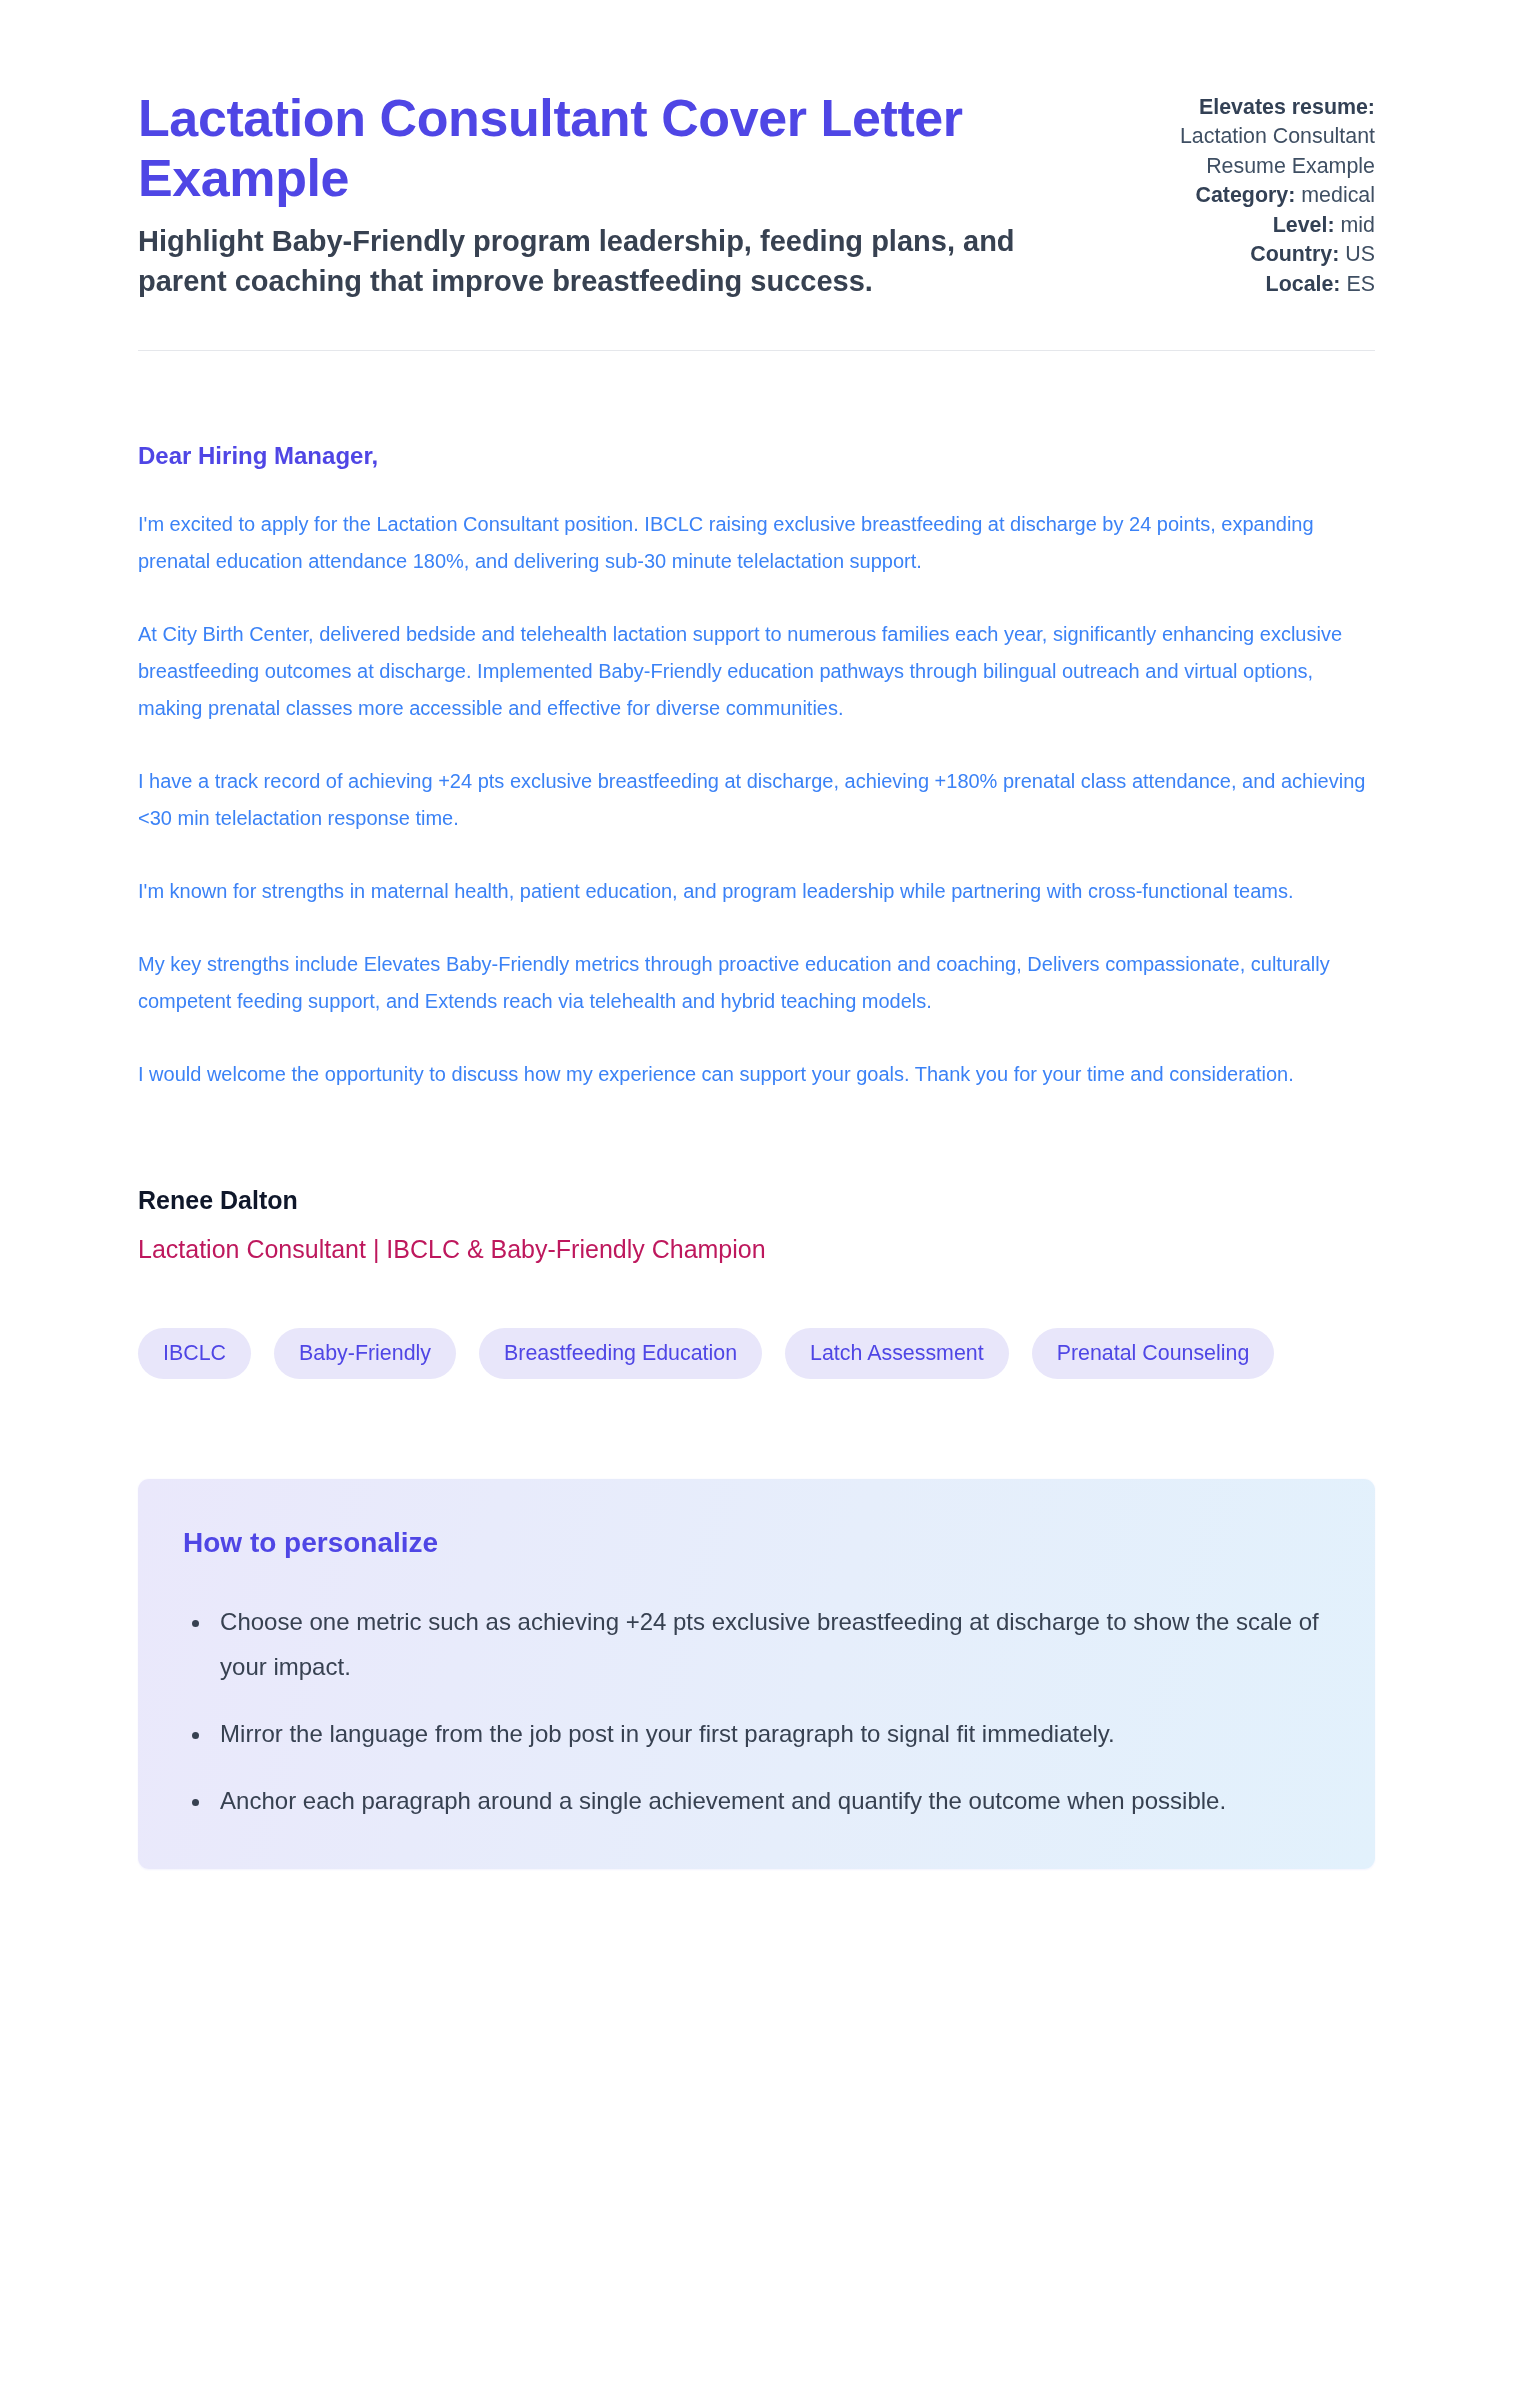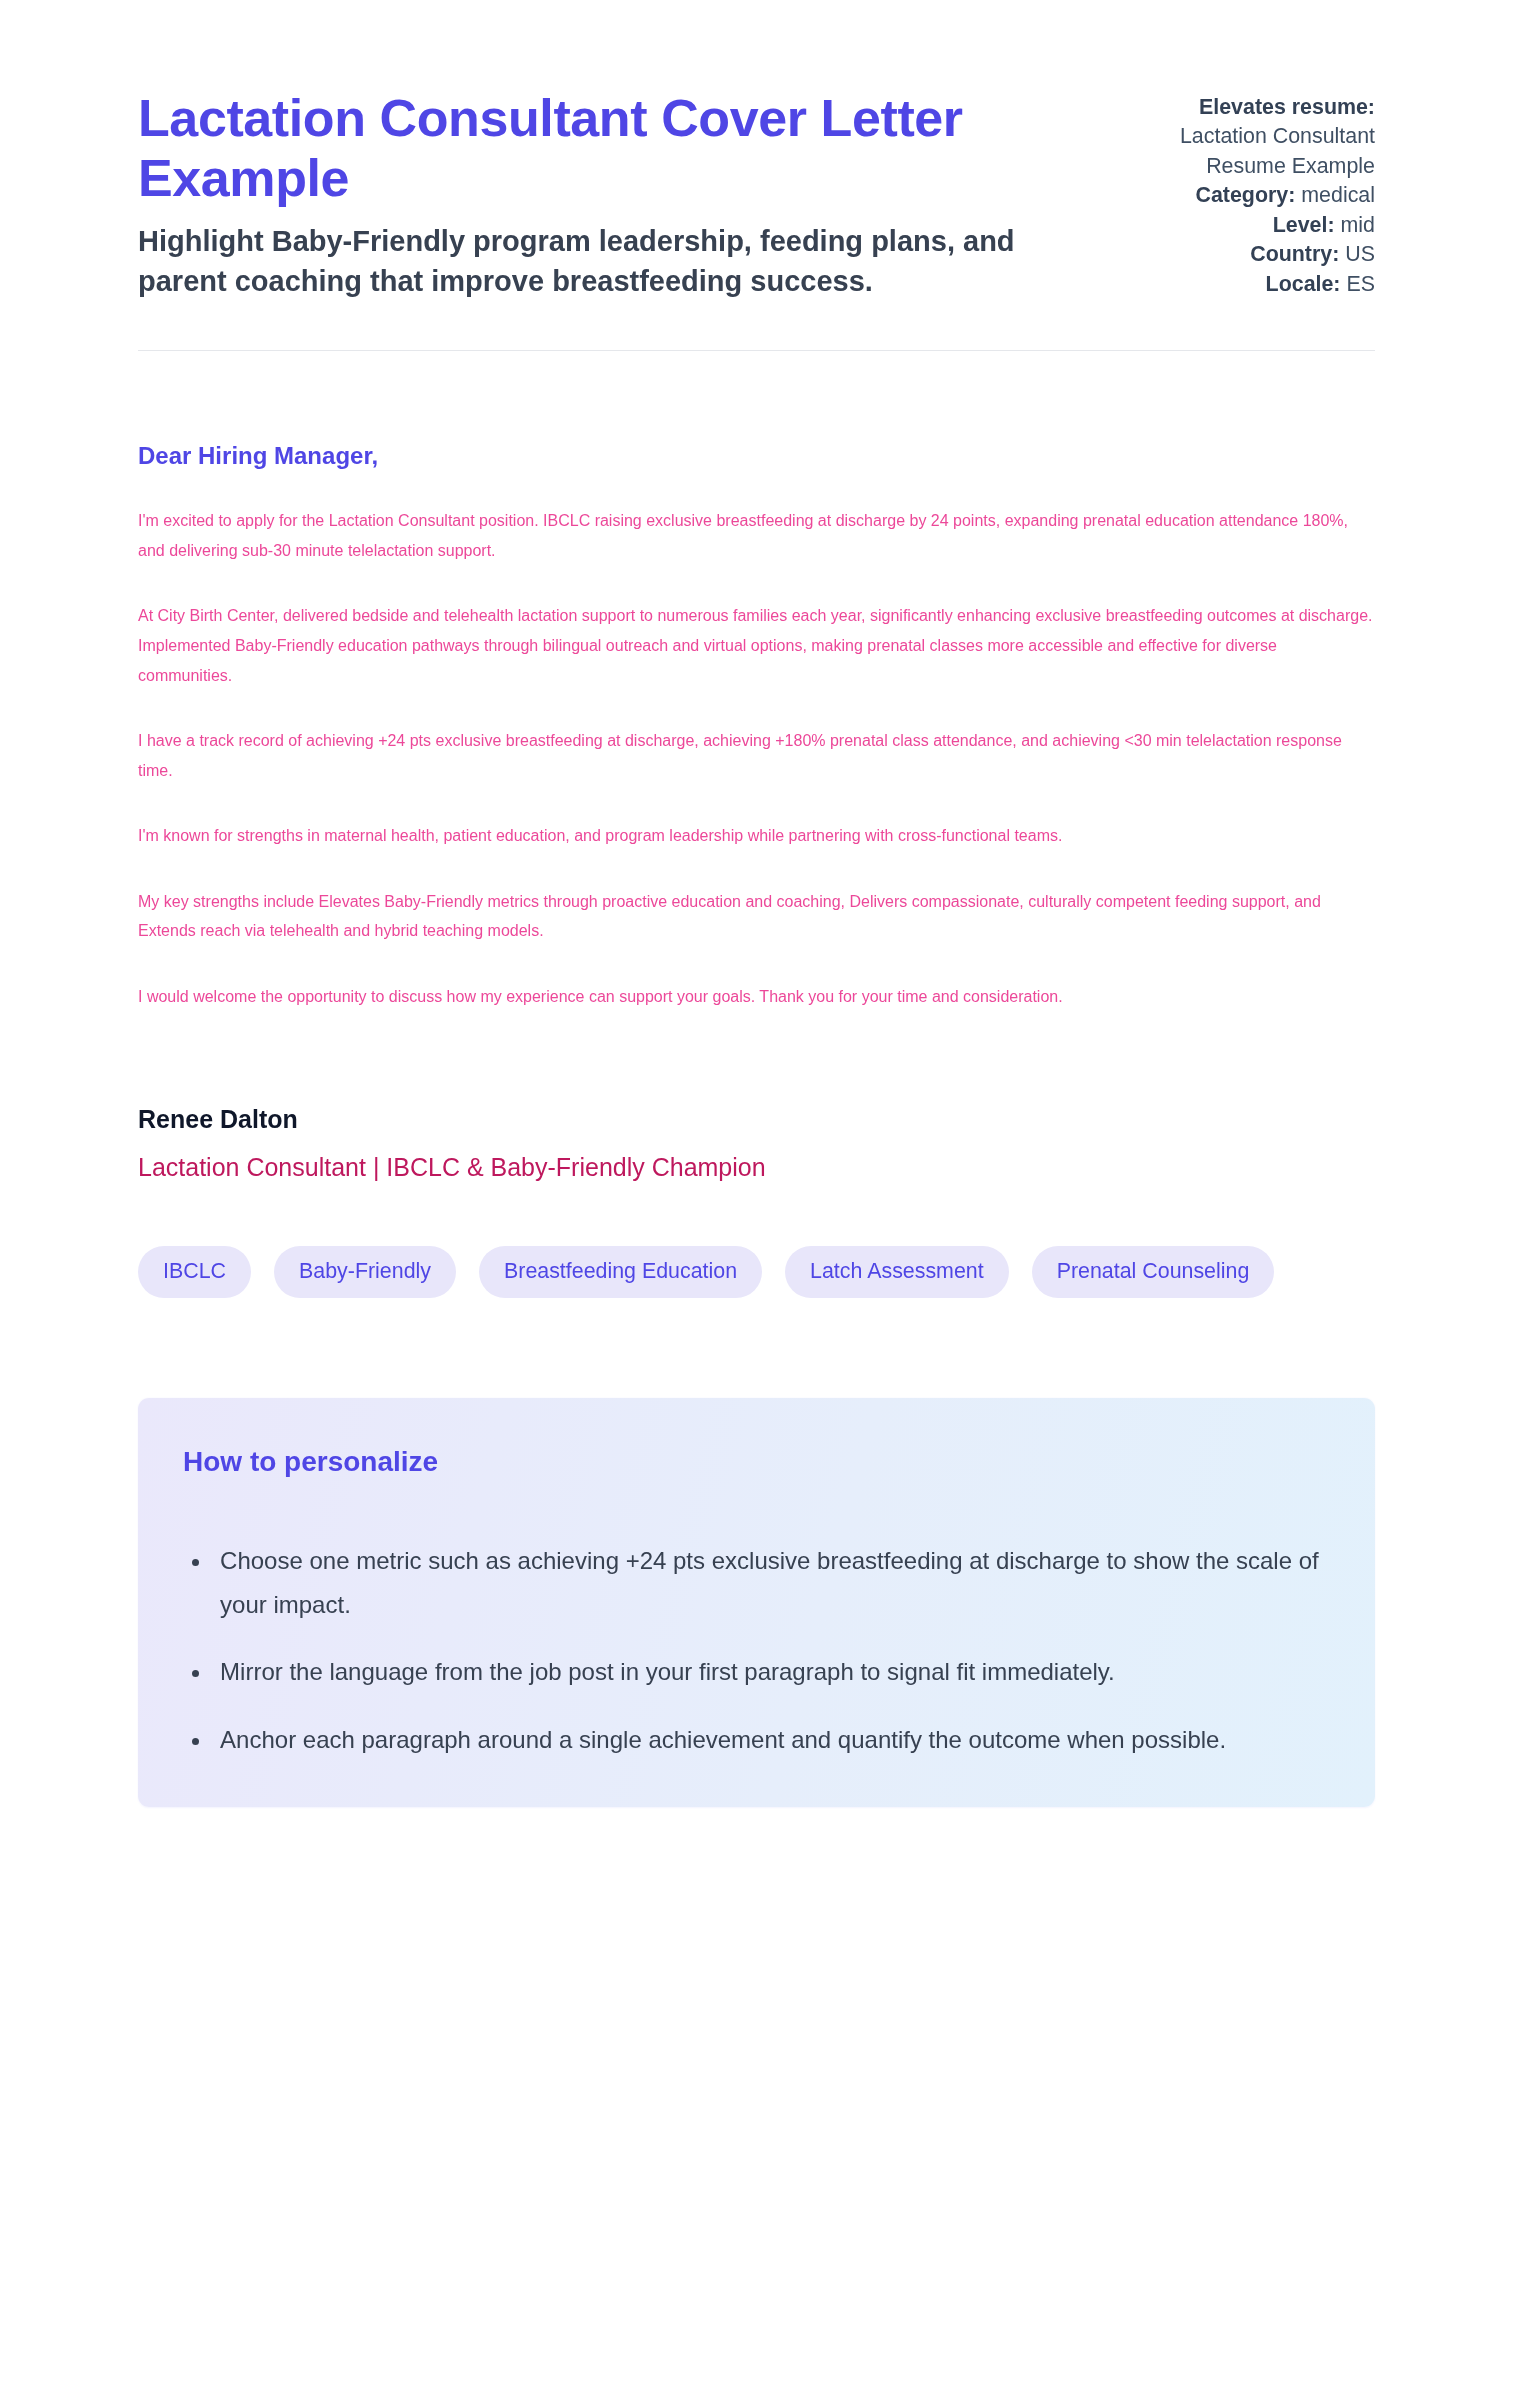--- a/index.html
+++ b/index.html
@@ -62,9 +62,9 @@
     margin-bottom: 36px;
   }
   .letter p.body-par {
-    font-size: 16px;
+    font-size: 20px;
     line-height: 1.85;
-    color: #ec4899;
+    color: #3b82f6;
     margin-bottom: 36px;
     max-width: 1237px;
   }

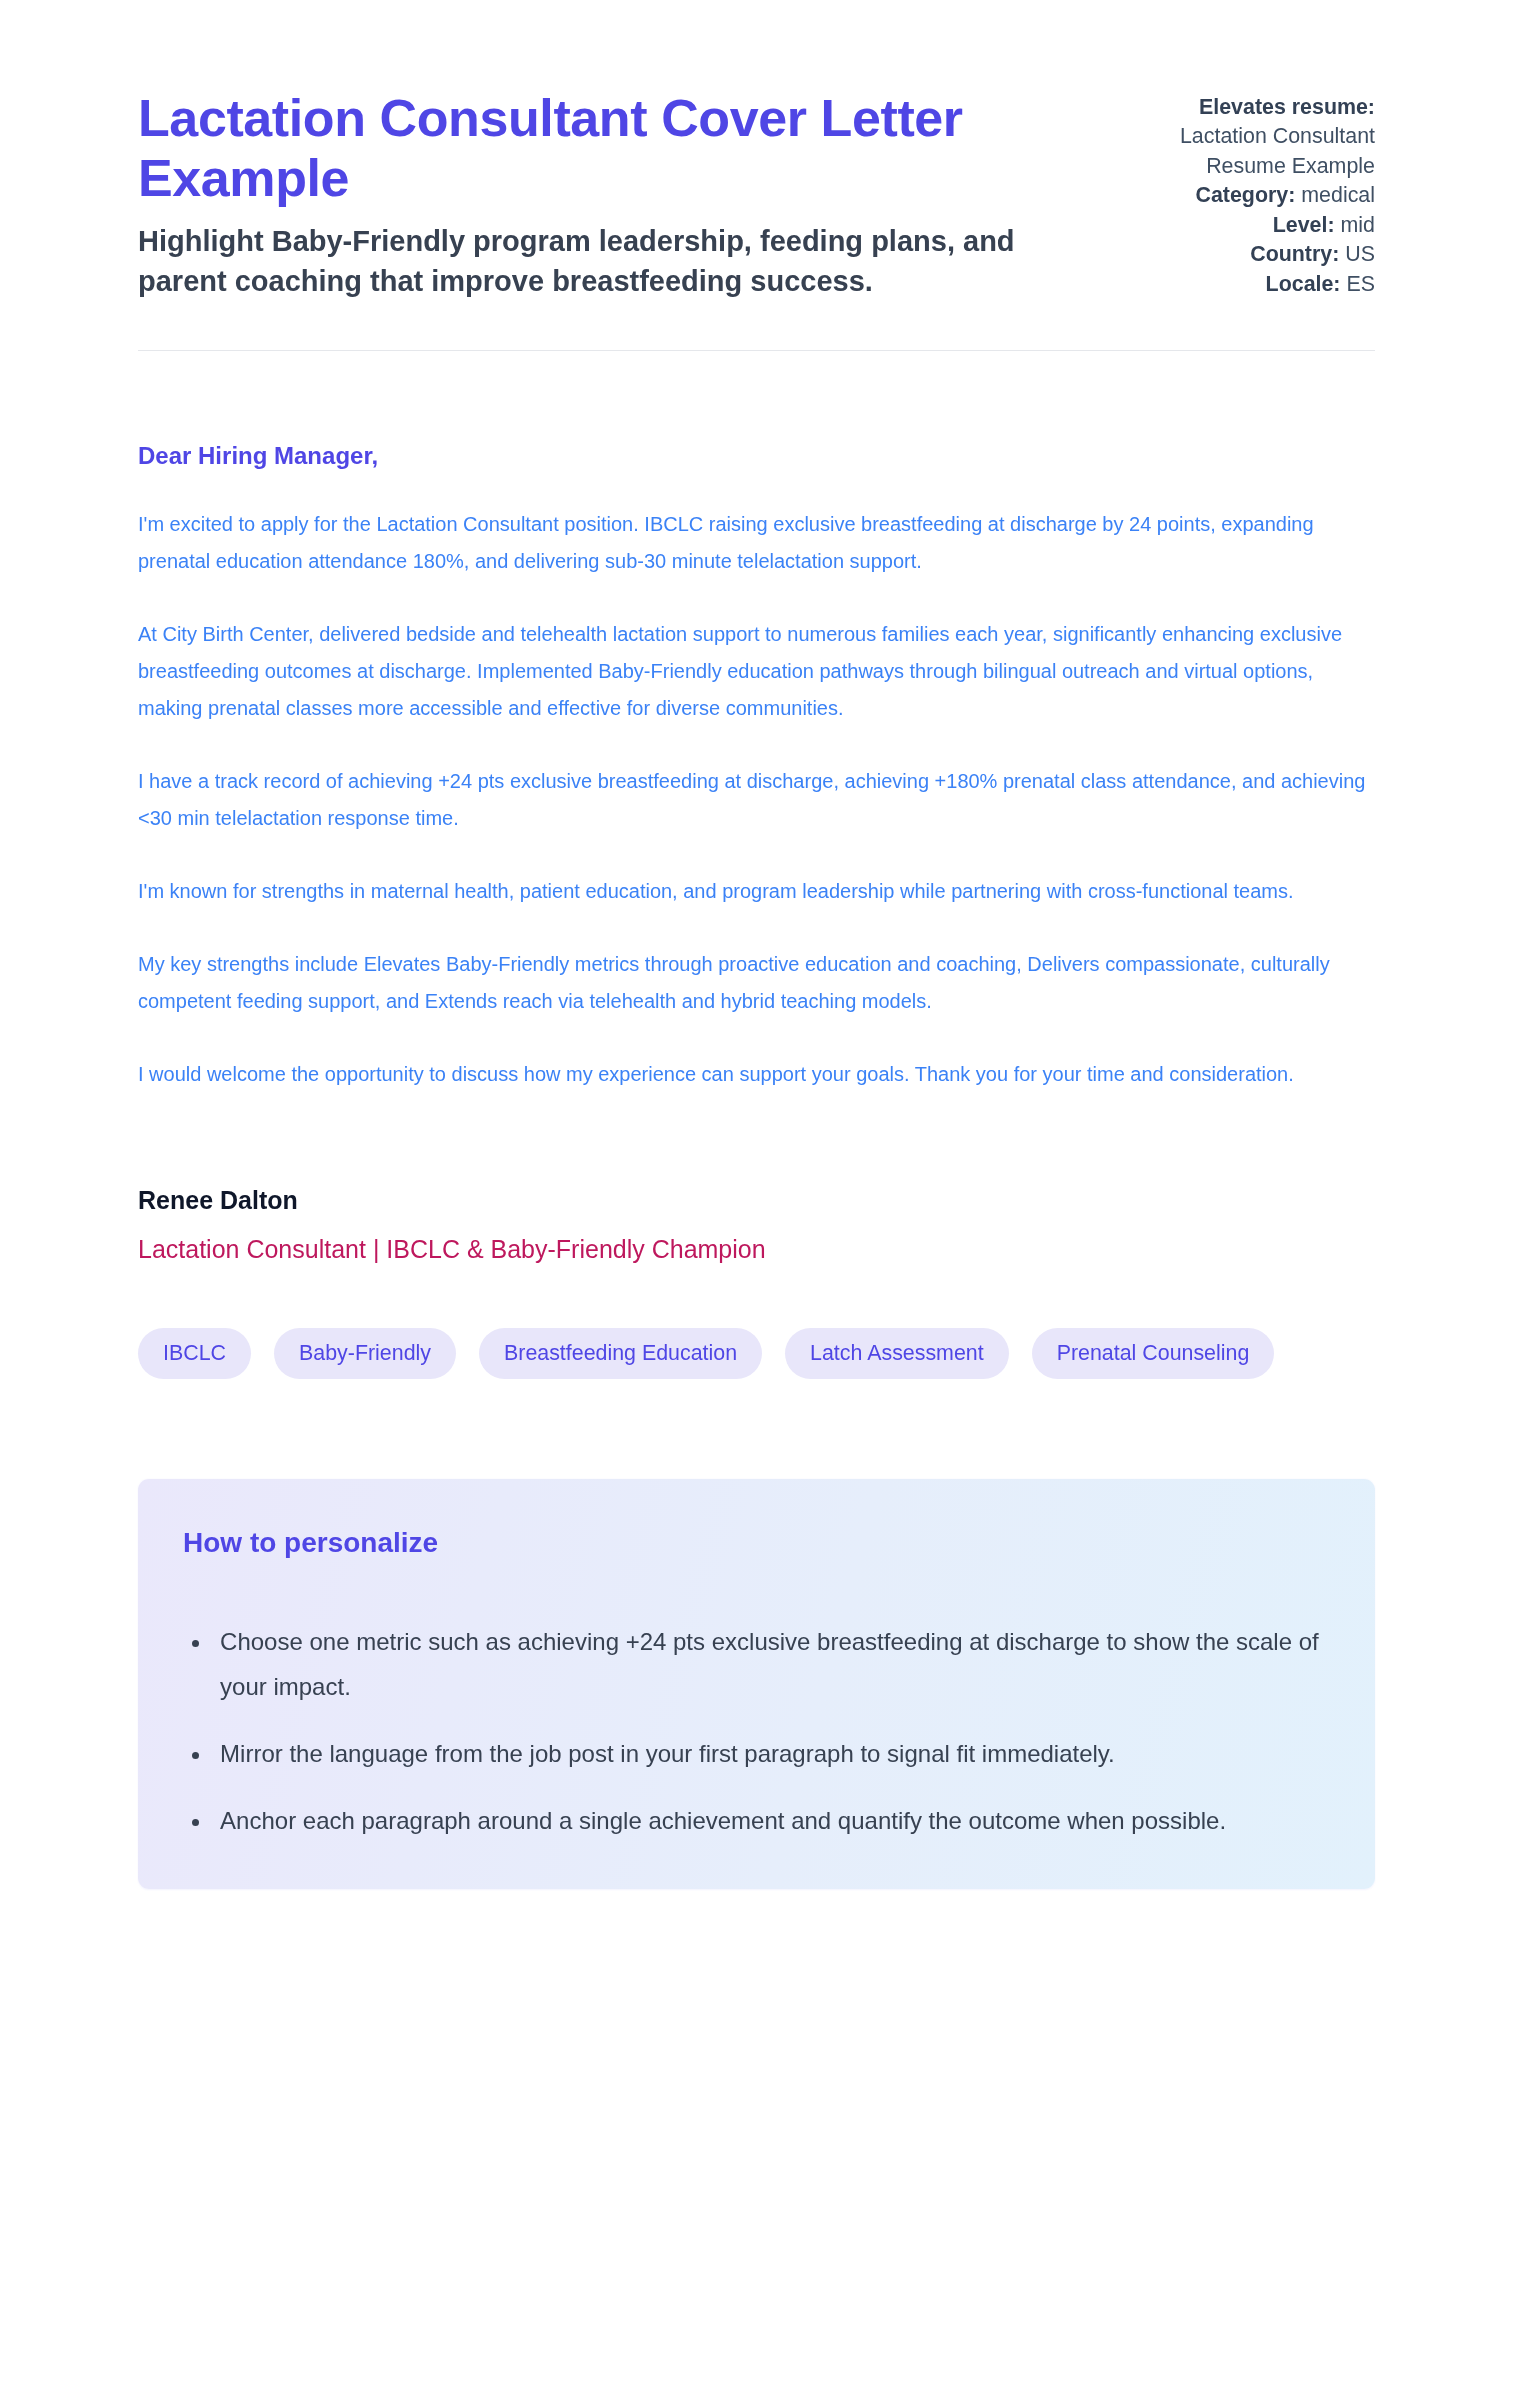--- a/index.html
+++ b/index.html
@@ -109,7 +109,7 @@
     font-weight: 700;
   }
   .personalize-list {
-    margin-top: 61px;
+    margin-top: 41px;
     padding-left: 30px;
     list-style: disc;
   }

